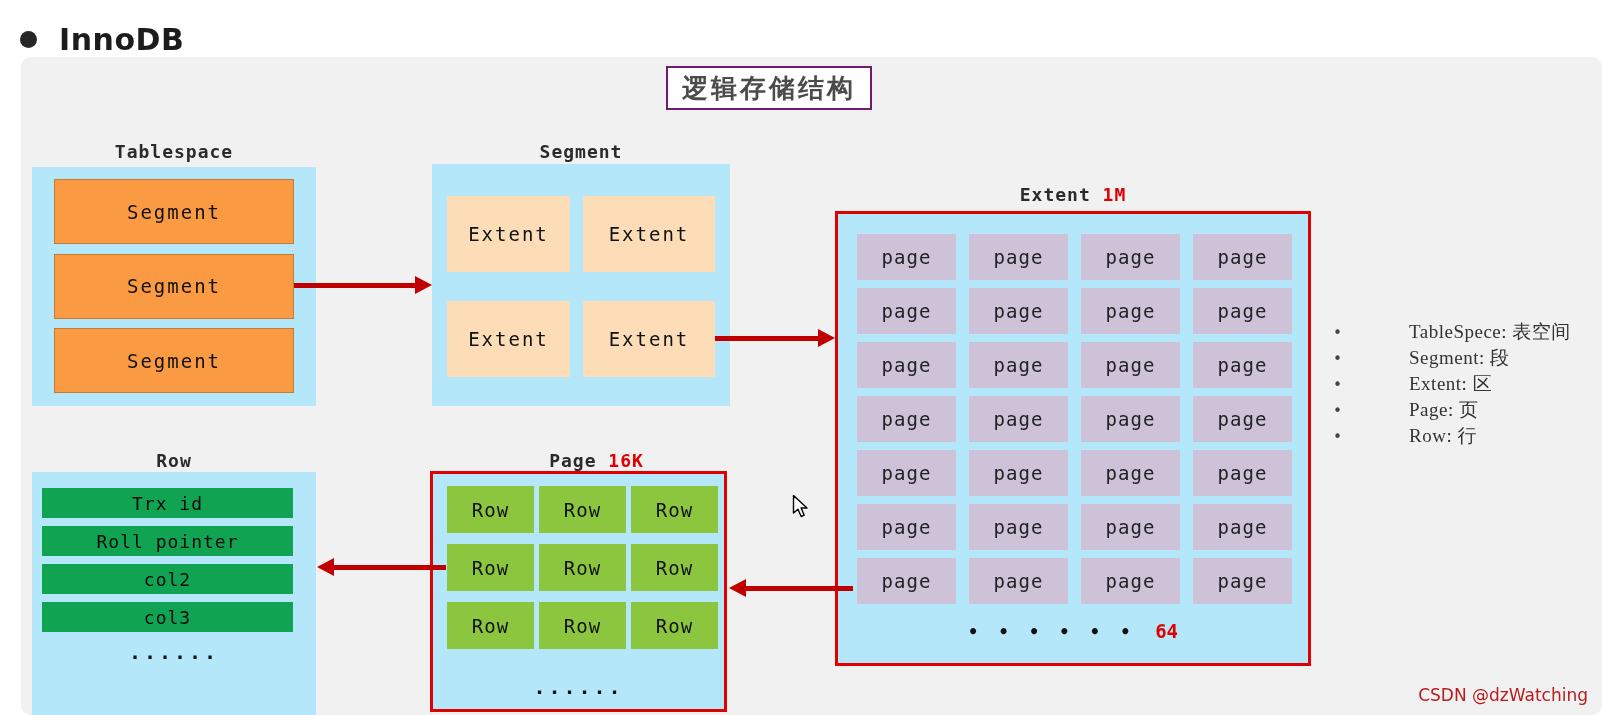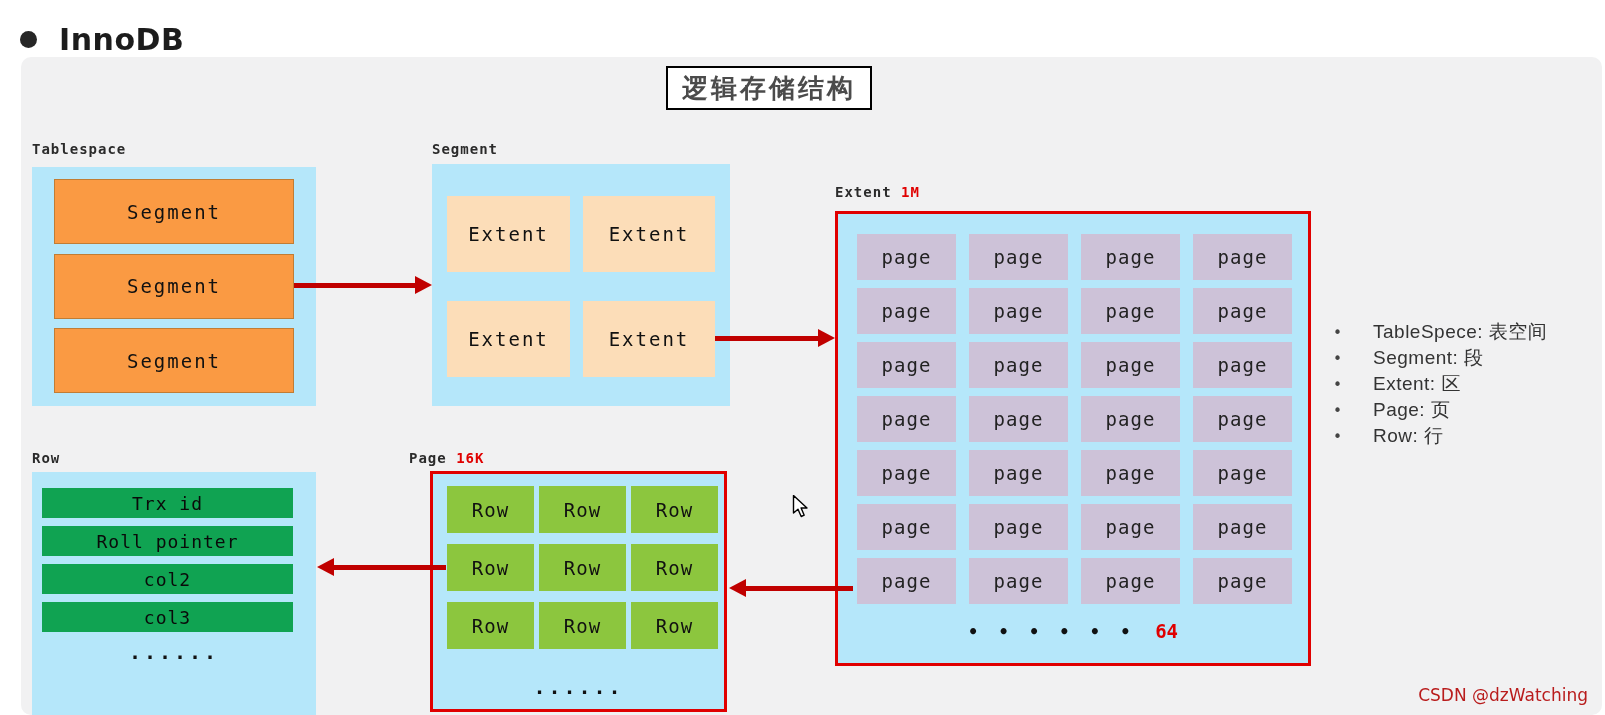--- a/index.html
+++ b/index.html
@@ -32,7 +32,7 @@
 
   .title-box {
     position: absolute; left: 645px; top: 9px; width: 206px; height: 44px;
-    background: #ffffff; border: 2px solid #000000;
+    background: #ffffff; border: 2px solid #701a75;
     display: flex; align-items: center; justify-content: center;
     font-family: "DejaVu Sans", "Liberation Sans", sans-serif;
     font-size: 26px; font-weight: bold; color: #4b4b4b; letter-spacing: 3px;

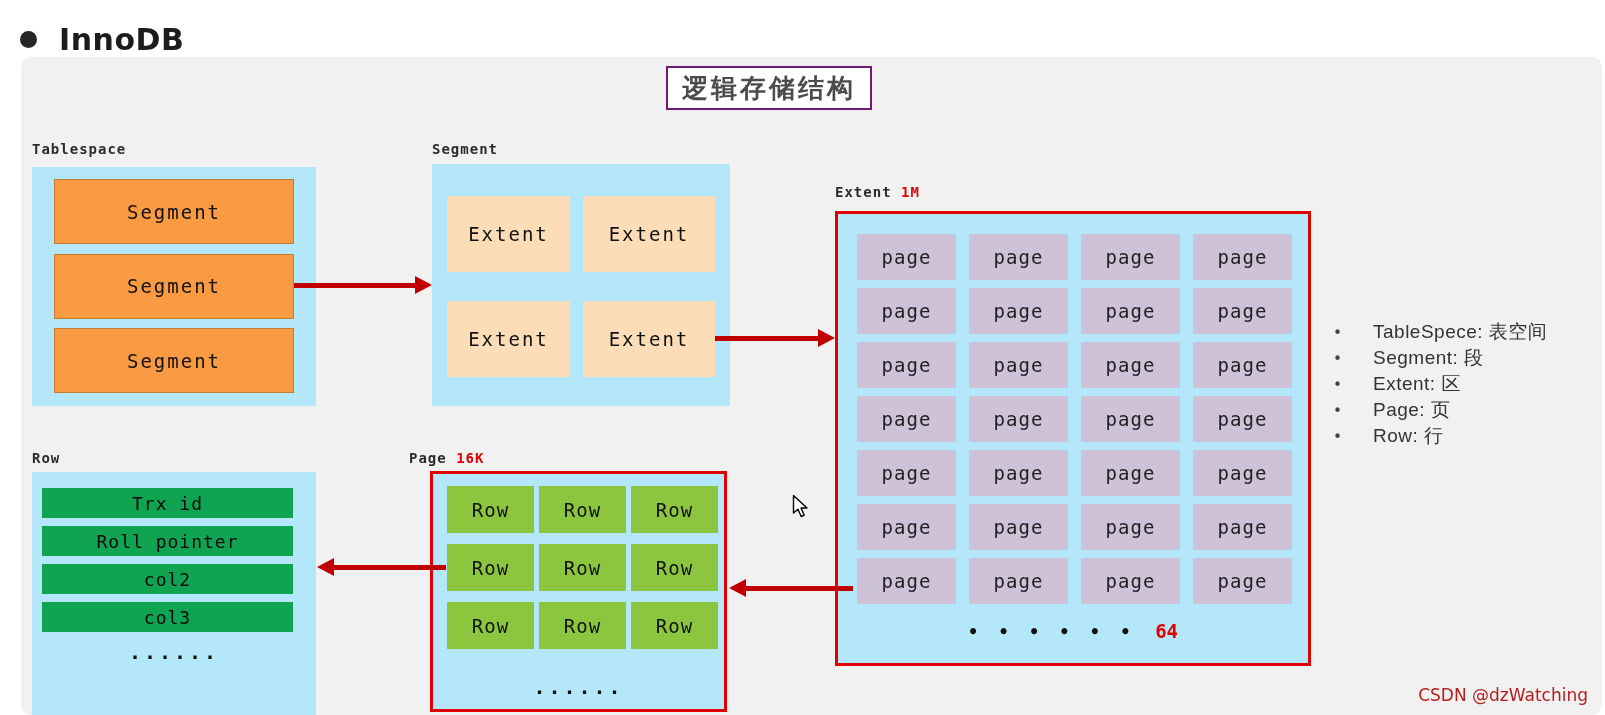--- a/index.html
+++ b/index.html
@@ -39,8 +39,8 @@
   }
 
   .group-label {
-    position: absolute; 
-    font-size: 14px; font-weight: bold; color: #2b2b2b; letter-spacing: 1px;
+    position: absolute; text-align: center;
+    font-size: 18px; font-weight: bold; color: #2b2b2b; letter-spacing: 1px;
   }
   .red-accent { color: var(--red-accent, #E00000); font-weight: bold; }
 

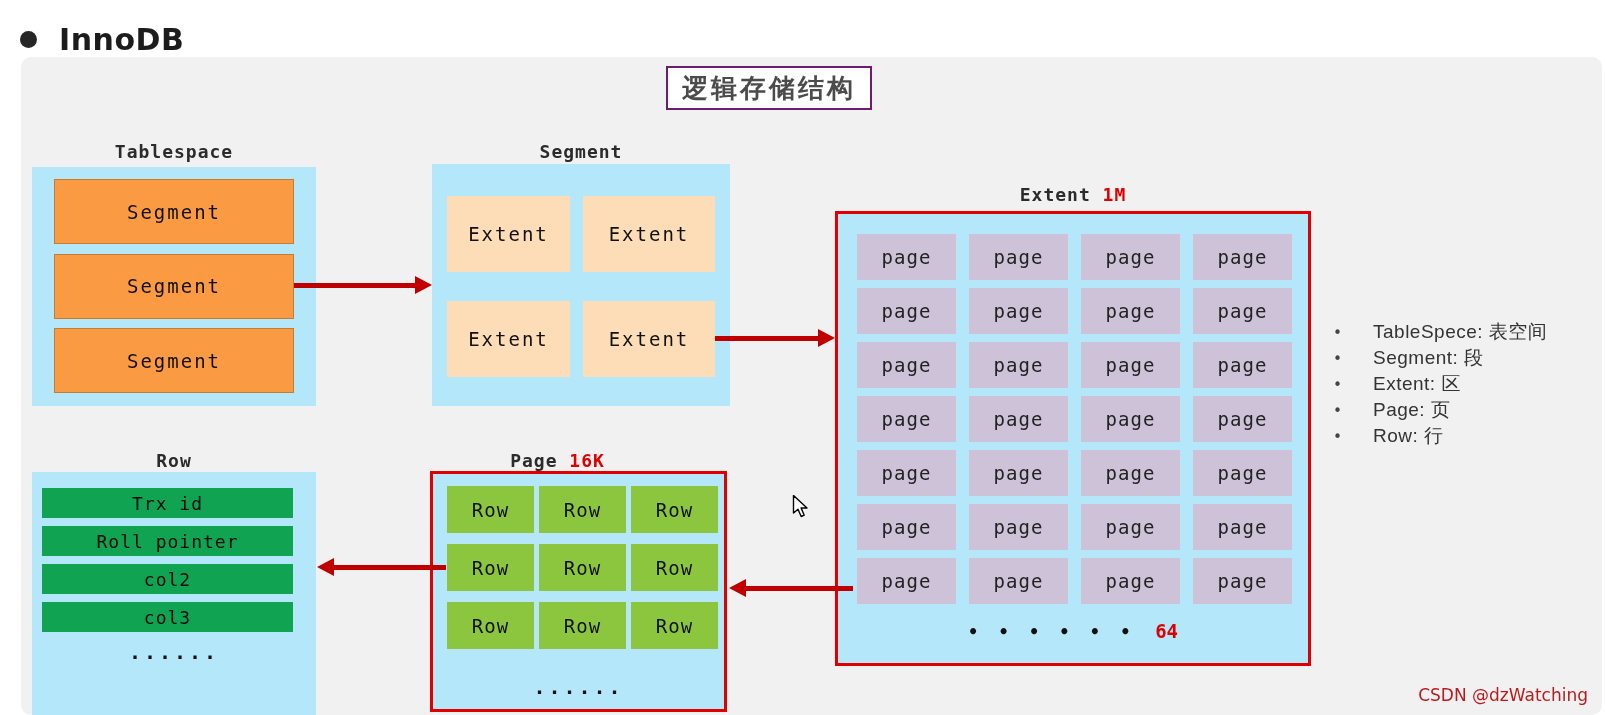--- a/index.html
+++ b/index.html
@@ -125,7 +125,7 @@
   .legend { position: absolute; left: 1312px; top: 262px; }
   .legend-item { display: flex; align-items: baseline; height: 26px; font-size: 19px; color: #333; }
   .legend-item .li-bullet { width: 40px; font-size: 15px; color: #444; }
-  .legend-item .li-text { letter-spacing: 0.5px; font-family: Liberation Sans, sans-serif; }
+  .legend-item .li-text { letter-spacing: 0.5px; font-family: Liberation Serif, serif; margin-left: 36px; }
 
   
   .arrow { position: absolute; height: 18px; z-index: 6; }

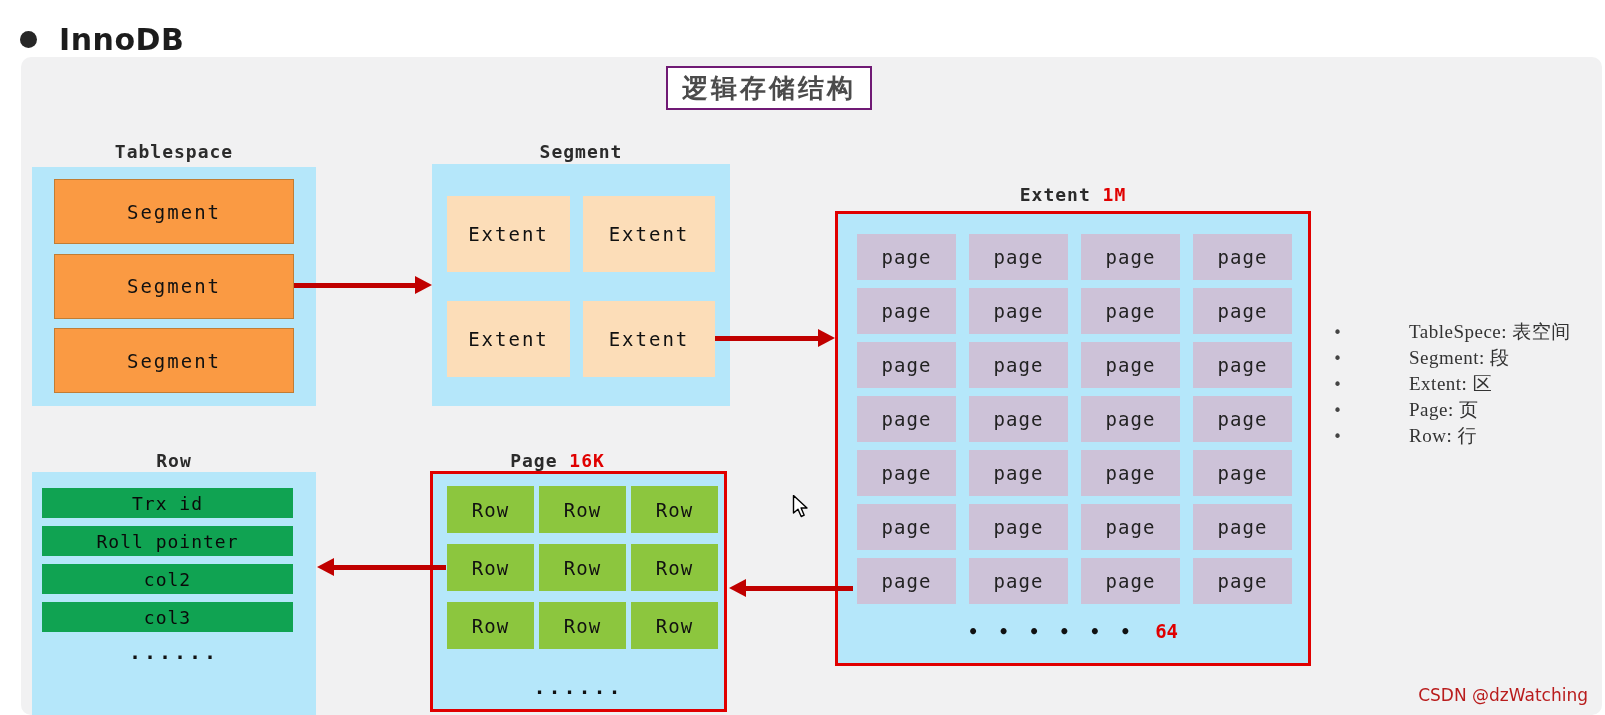--- a/index.html
+++ b/index.html
@@ -107,7 +107,7 @@
   }
 
   
-  .lbl-page { left: 388px; top: 393px; width: 297px; }
+  .lbl-page { left: 427px; top: 393px; width: 297px; }
   .page-box { left: 409px; top: 414px; width: 297px; height: 241px; }
   .rows-grid {
     padding: 12px 0 0 14px;

